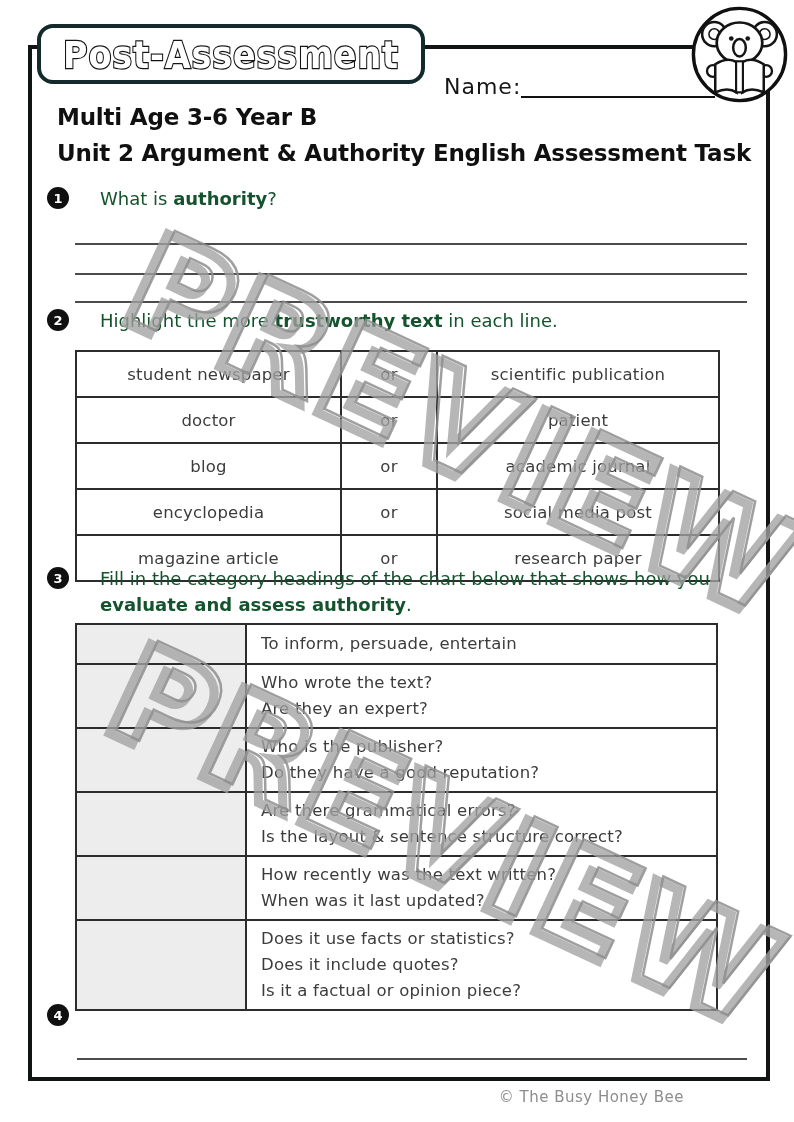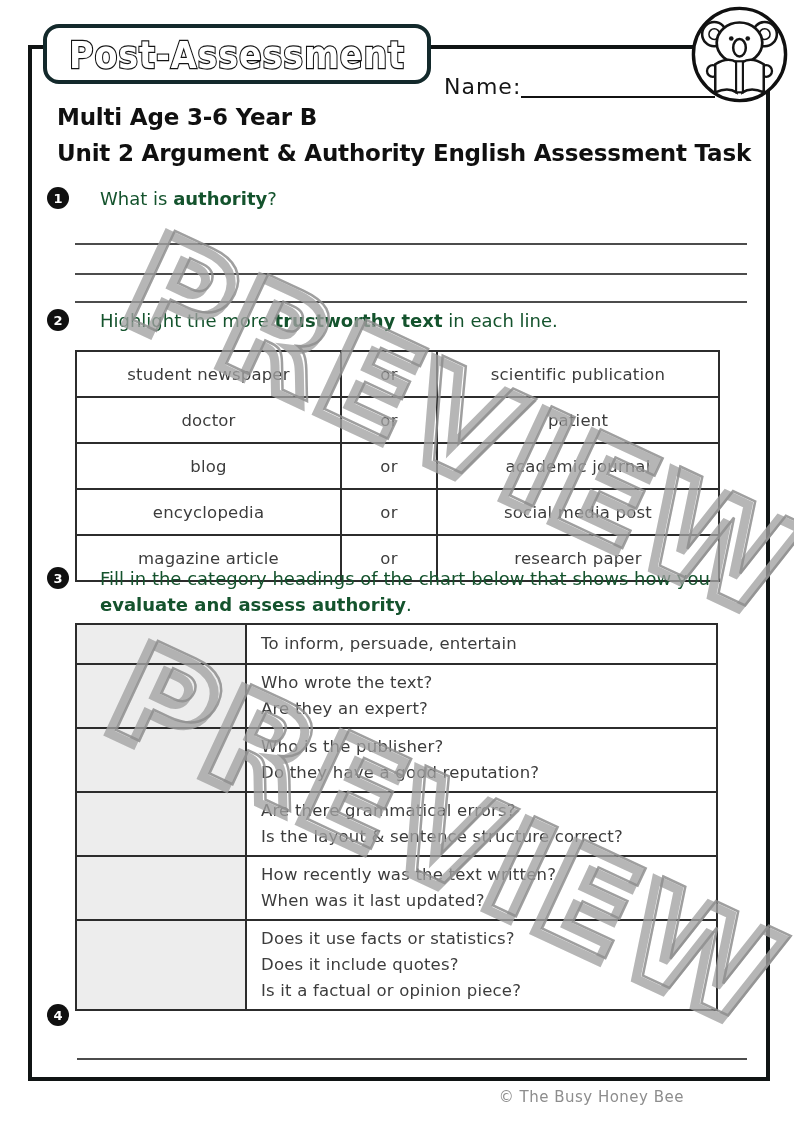--- a/index.html
+++ b/index.html
@@ -17,7 +17,7 @@
 
   
   .banner-box {
-    position:absolute; left:43px; top:24px; width:388px; height:60px;
+    position:absolute; left:37px; top:24px; width:388px; height:60px;
     background:#fff; border:4px solid #13292b; border-radius:16px; z-index:3;
     display:flex; align-items:center; justify-content:center;
   }

